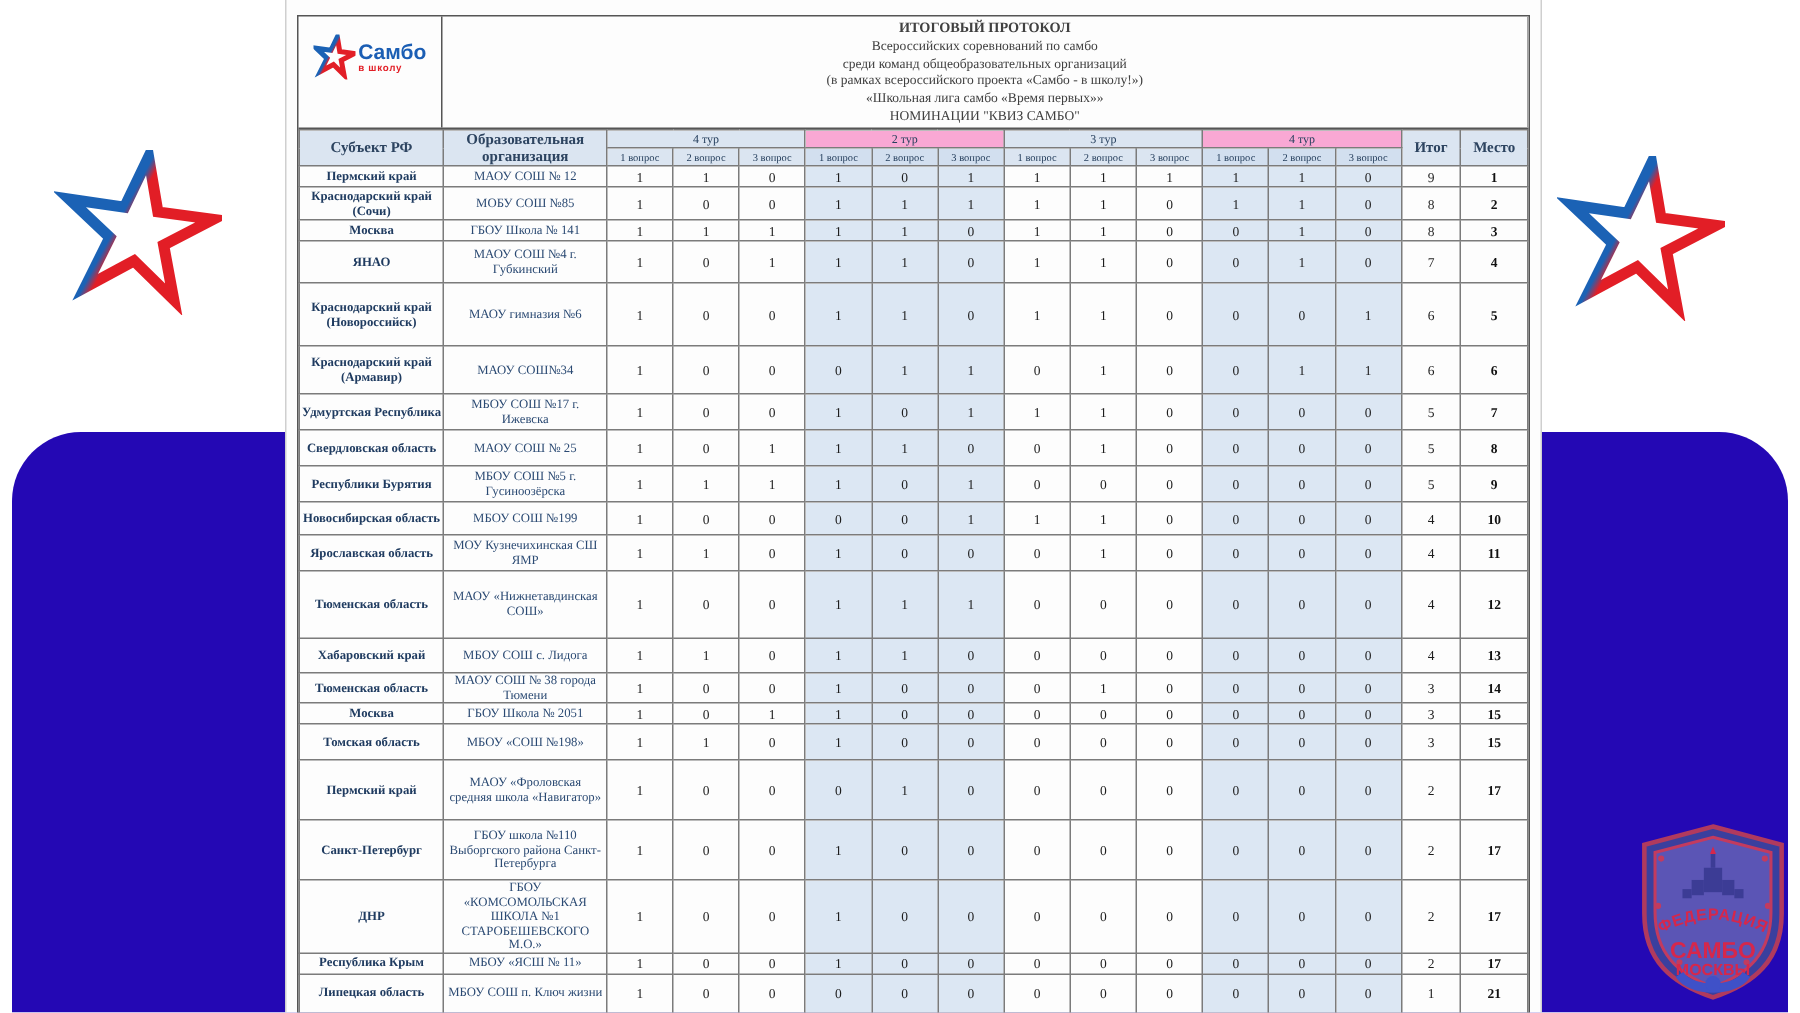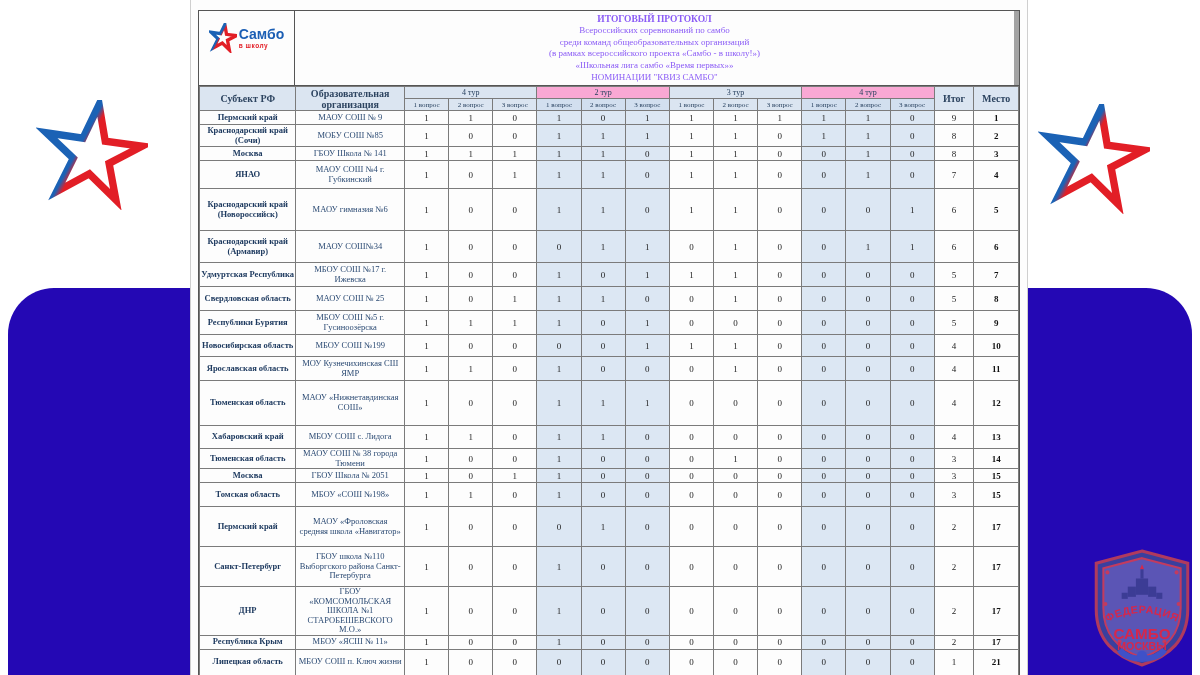--- a/index.html
+++ b/index.html
@@ -31,9 +31,9 @@
                     font-size:14px; color:#1b5eb4; line-height:1; }
   .logo-text-sub  { font-family:"Liberation Sans", sans-serif; font-weight:bold;
                     font-size:6.5px; color:#e21e26; line-height:1; margin-top:2px; letter-spacing:.5px;}
-  .title-cell { flex:1; border-right:5px solid #a3a3a3; display:flex; flex-direction:column;
+  .title-cell { flex:1; border-right:1px solid #a3a3a3; display:flex; flex-direction:column;
                 align-items:center; justify-content:center; text-align:center;
-                color:#8b5cf6; line-height:1.3; }
+                color:#404040; line-height:1.3; }
   .title-line   { font-size:9px; }
   .title-line.b { font-weight:bold; font-size:9.5px; }
   .date-cell { width:84px; display:flex; flex-direction:column; align-items:center;

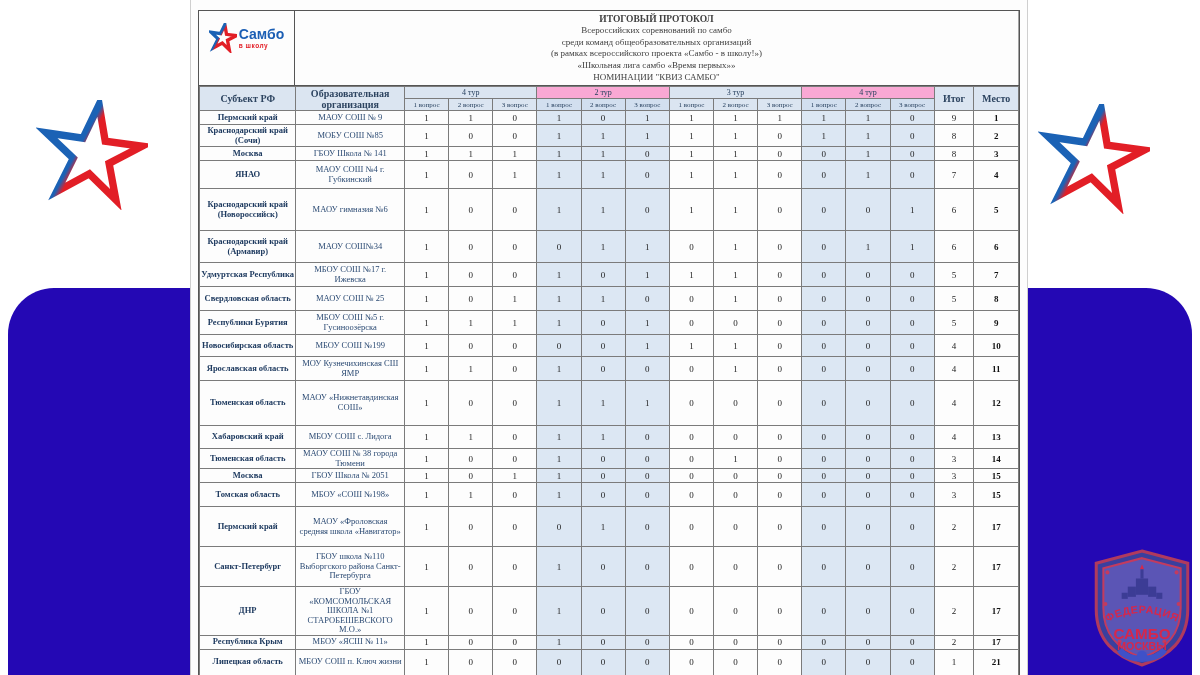--- a/index.html
+++ b/index.html
@@ -161,7 +161,7 @@
         <tbody id="rows">
             <tr style="height: 14px;">
               <td class="subject">Пермский край</td>
-              <td class="org">МАОУ СОШ № 9</td>
+              <td class="org">МАОУ СОШ № 12</td>
               <td class="score">1</td>
               <td class="score">1</td>
               <td class="score">0</td>

